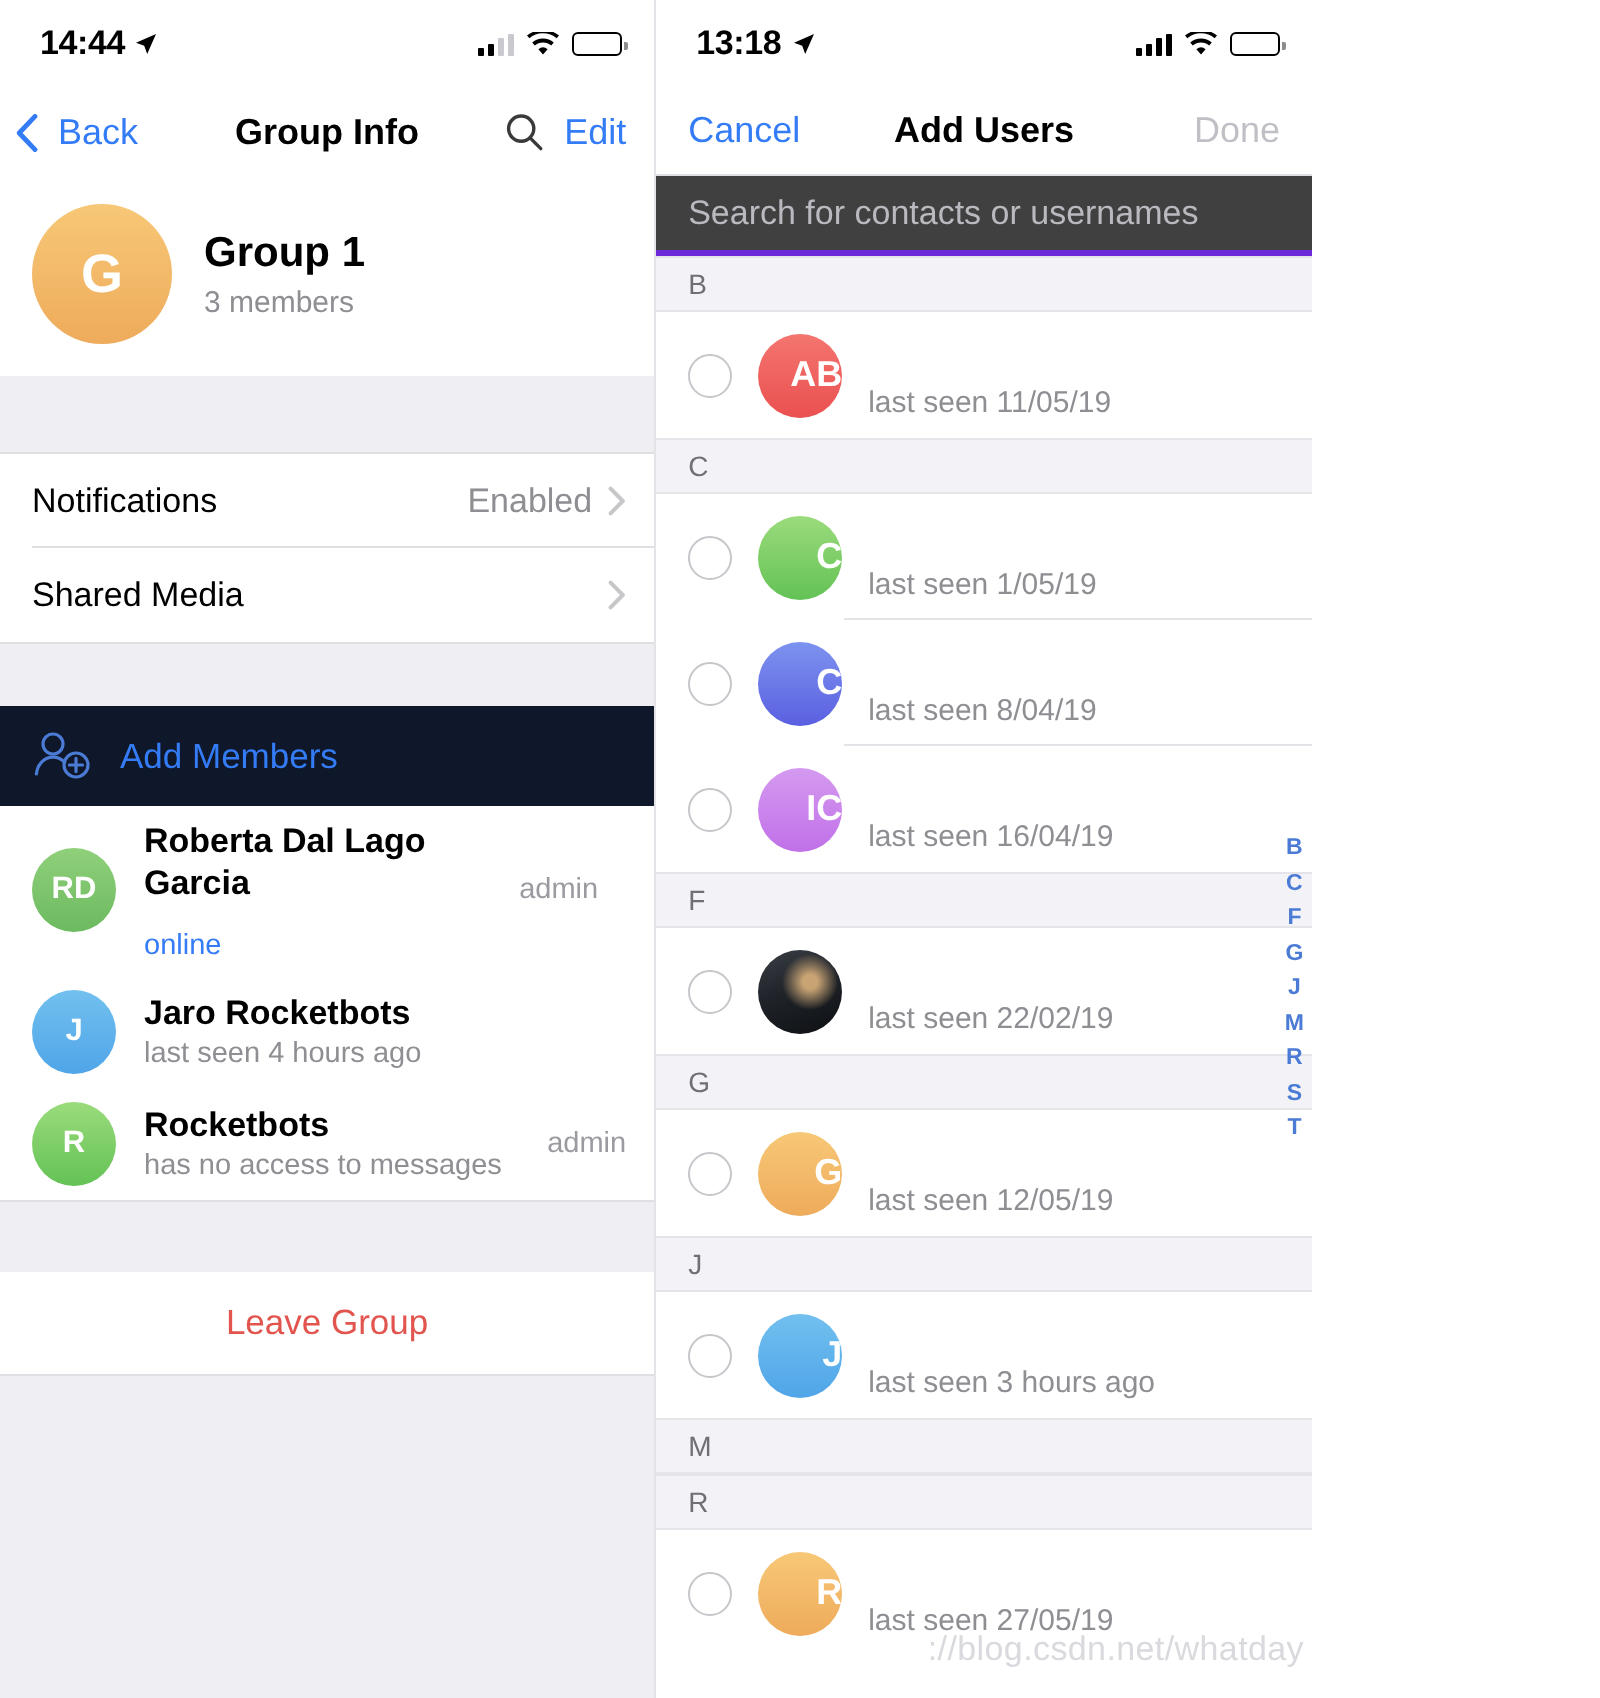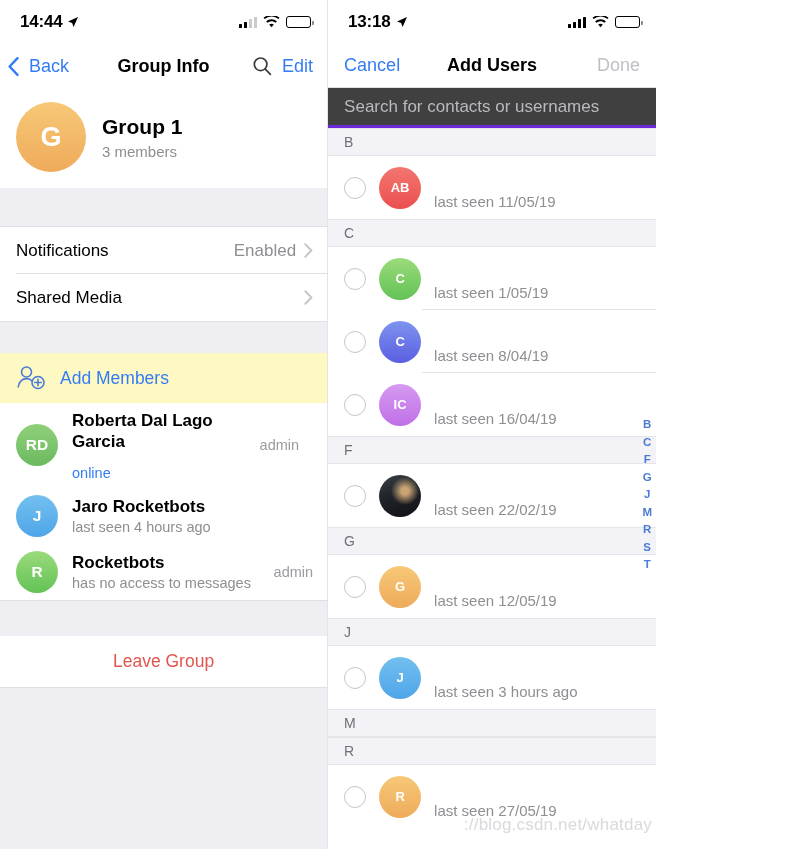--- a/index.html
+++ b/index.html
@@ -57,7 +57,7 @@
   }
   .av-lg { width:70px; height:70px; font-size:27px; }
   .av-md { width:42px; height:42px; font-size:15.5px; }
-  .av-rt { width:42px; height:42px; font-size:13px; }
+  .av-rt { width:42px; height:42px; font-size:18px;justify-content:flex-end; }
   .g-orange { background: linear-gradient(180deg,#f7c877 0%, #eeab5b 100%); }
   .g-green  { background: linear-gradient(180deg,#8fd07a 0%, #6cba60 100%); }
   .g-blue   { background: linear-gradient(180deg,#72c0ef 0%, #4fa5e8 100%); }

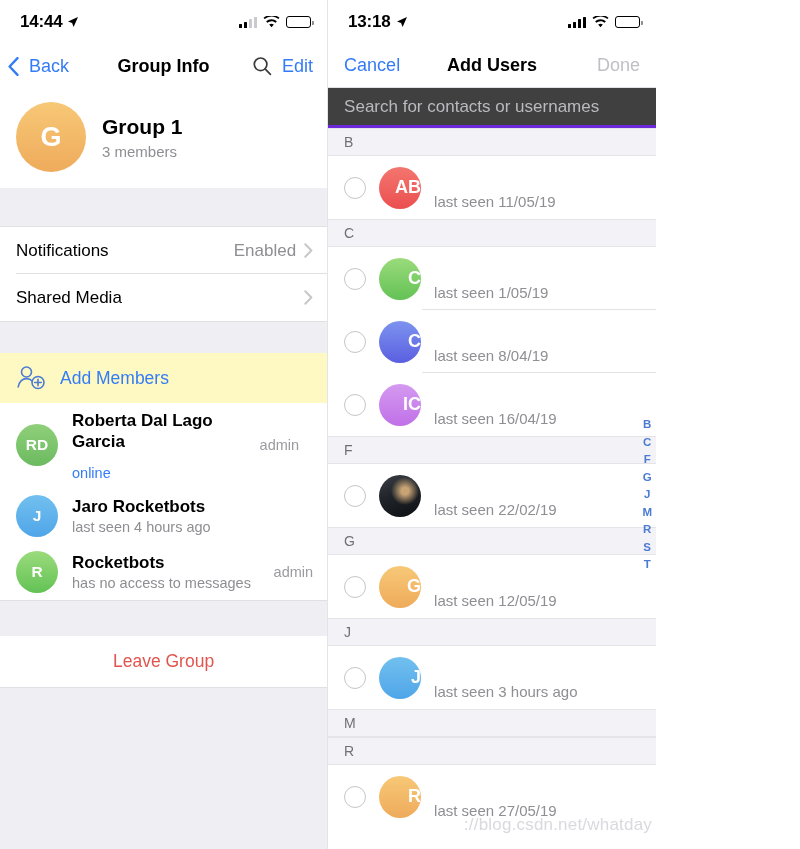--- a/index.html
+++ b/index.html
@@ -81,7 +81,7 @@
   .row-value { font-size:17px; color:#8e8e93; margin-right:8px; }
   .chev-r { width:9px; height:15px; display:block; opacity:.55; }
 
-  .add-row { display:flex; align-items:center; gap:14px; padding:12px 16px; background:#fef9c3; position:relative; }
+  .add-row { display:flex; align-items:center; gap:14px; padding:12px 16px; background:#0f172a; position:relative; }
   .add-ico { width:30px; height:26px; display:block; }
   .add-text { font-size:17.5px; color:#347cf6; }
 

